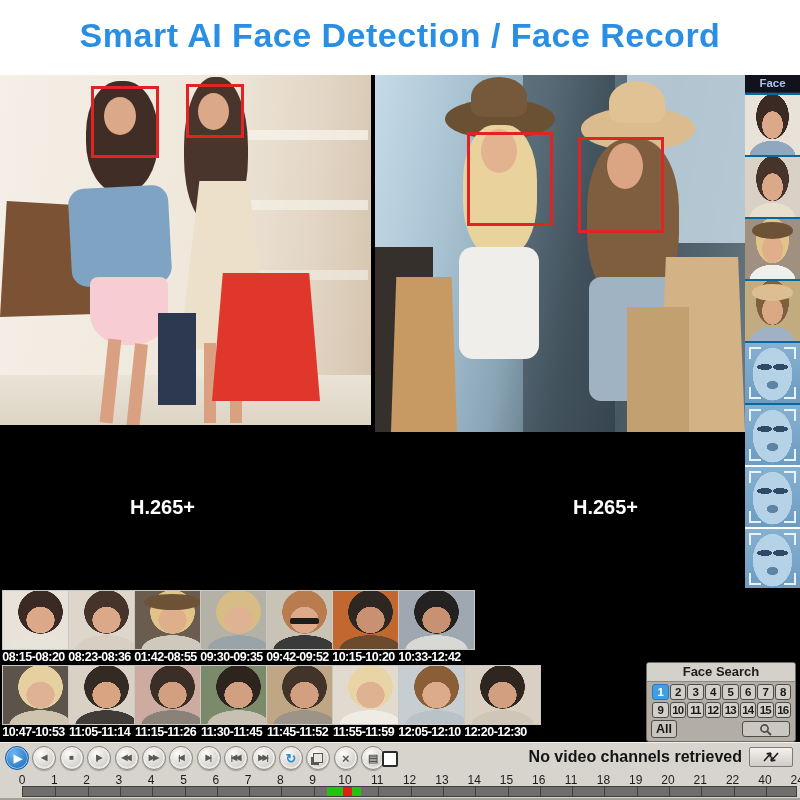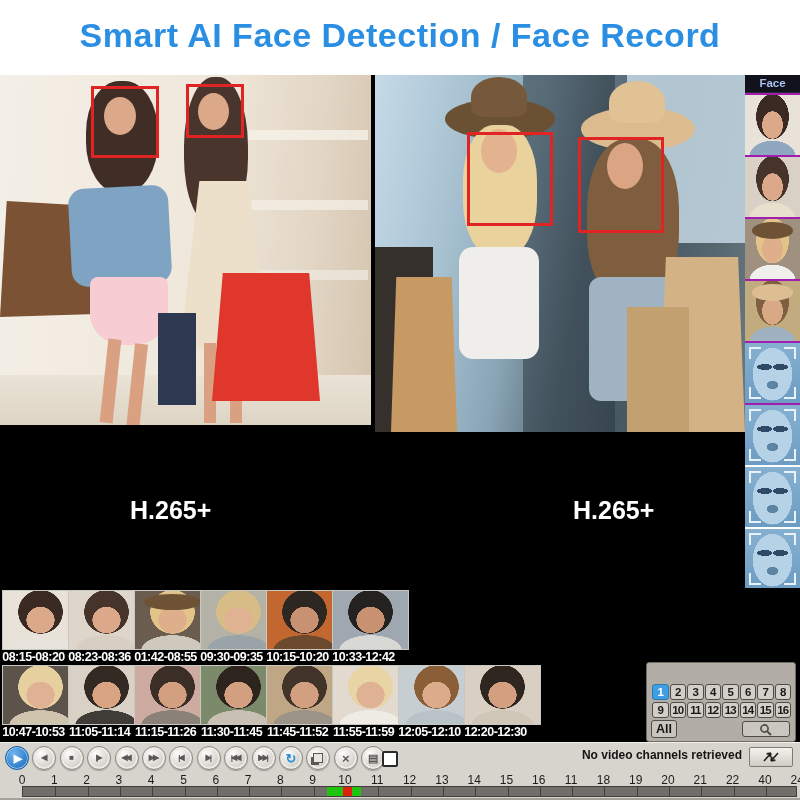--- a/index.html
+++ b/index.html
@@ -62,7 +62,7 @@
   .codec.cr{left:573px;top:421px;}
 
   
-  .side{position:absolute;left:745px;top:75px;width:55px;height:378px;background:#a21caf;}
+  .side{position:absolute;left:745px;top:75px;width:55px;height:378px;background:#0369a1;}
   .side-hd{height:17px;background:#12121d;border-bottom:1px solid #2a2a3a;color:#a9c2ec;
            font-size:11.5px;font-weight:bold;text-align:center;line-height:17px;}
   .sthumb{position:relative;width:55px;height:60px;margin-top:2px;overflow:hidden;}

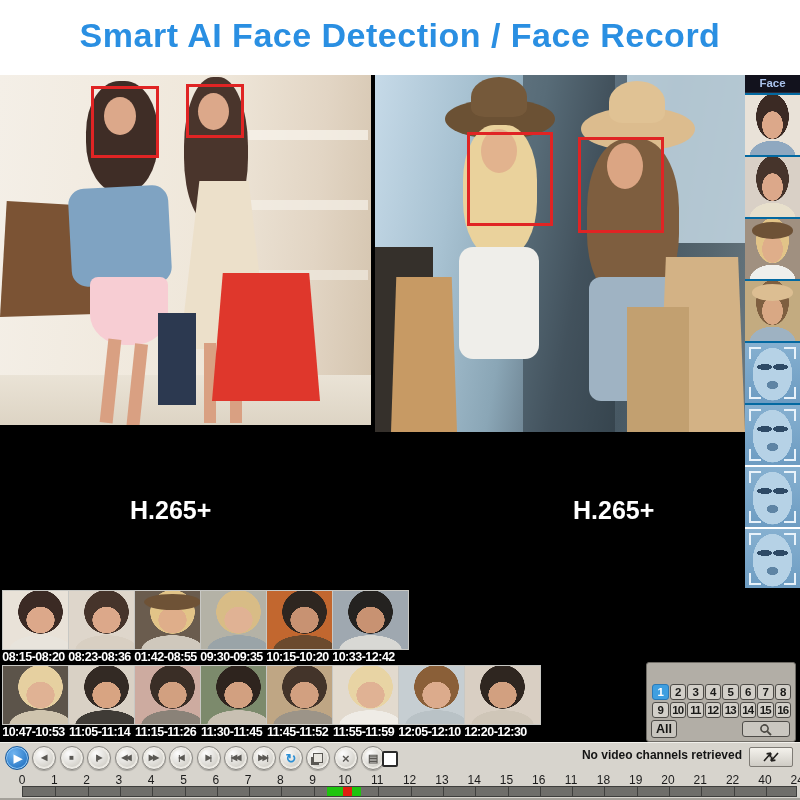--- a/index.html
+++ b/index.html
@@ -57,7 +57,7 @@
   .fb3{left:92px;top:57px;width:80px;height:88px;}
   .fb4{left:203px;top:62px;width:80px;height:90px;}
 
-  .codec{position:absolute;color:#fff;font-weight:bold;font-size:25px;letter-spacing:0;}
+  .codec{position:absolute;color:#fff;font-weight:bold;font-size:20px;letter-spacing:0;}
   .codec.cl{left:130px;top:421px;}
   .codec.cr{left:573px;top:421px;}
 

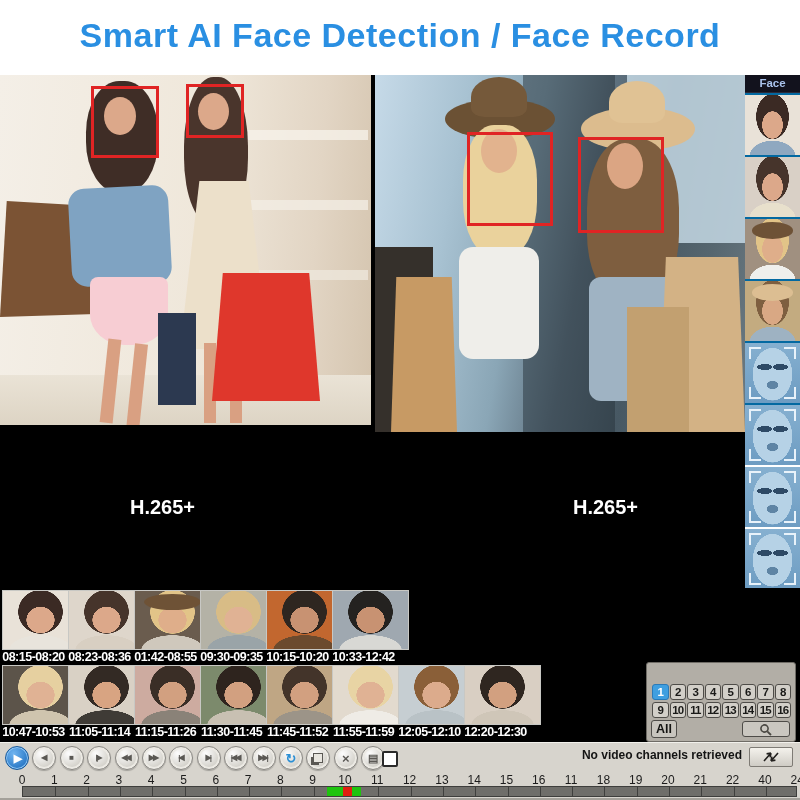--- a/index.html
+++ b/index.html
@@ -268,6 +268,10 @@
       <div class="cell">
           <div class="thumb person g5"></div>
           <div class="time">09:30-09:35</div>
+        </div>
+      <div class="cell">
+          <div class="thumb person glasses g6"></div>
+          <div class="time">09:42-09:52</div>
         </div>
       <div class="cell">
           <div class="thumb person g7"></div>

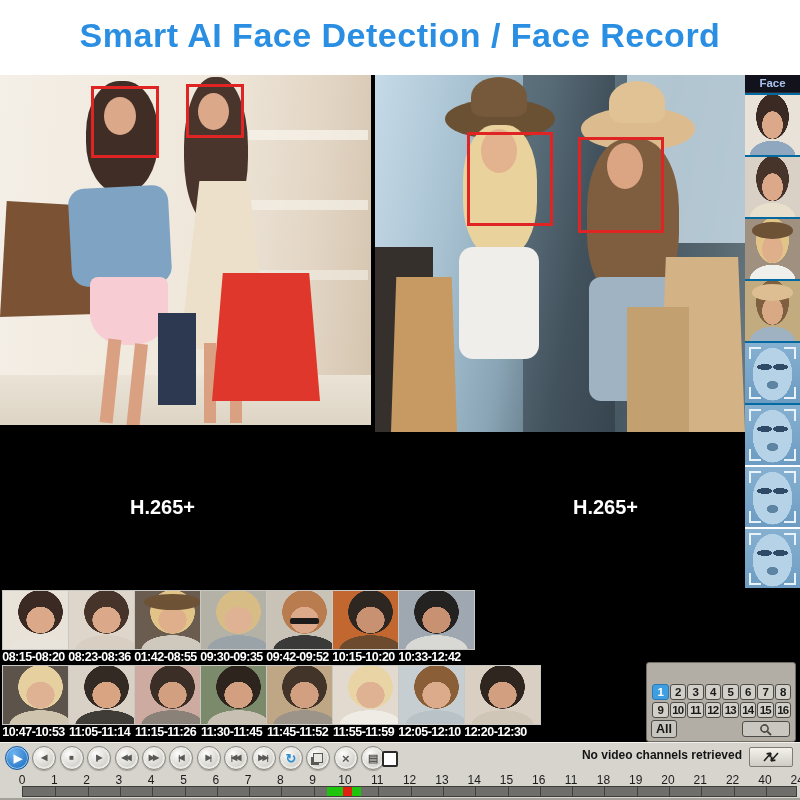--- a/index.html
+++ b/index.html
@@ -319,6 +319,7 @@
   </div>
 
   <div class="fsp">
+    <div class="fsp-hd">Face Search</div>
     <div class="chrow r1">
       <button class="chbtn selected">1</button>
       <button class="chbtn">2</button>

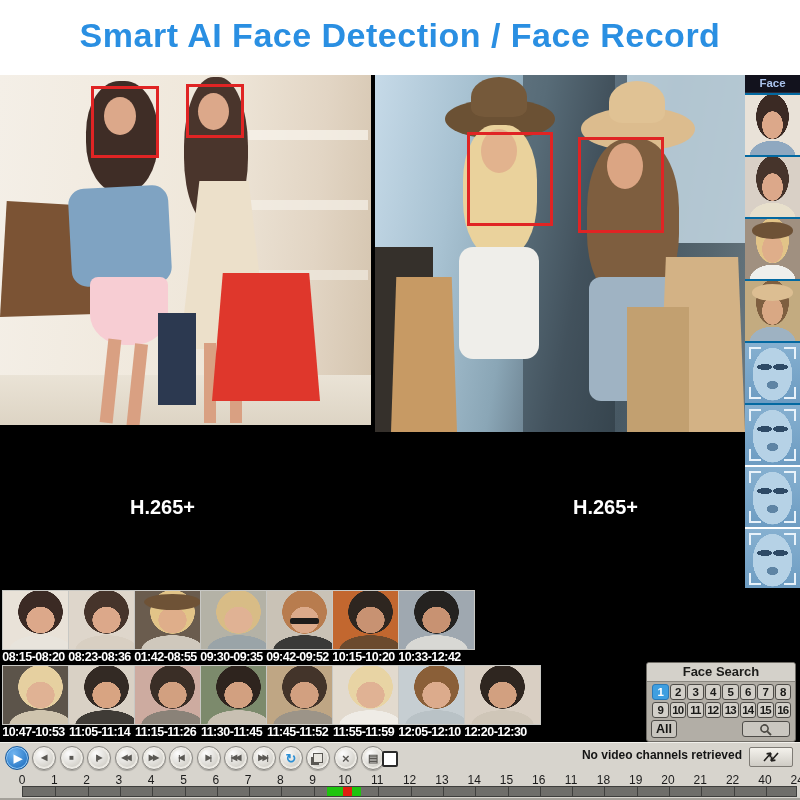--- a/index.html
+++ b/index.html
@@ -164,7 +164,7 @@
       box-shadow:-3px 3px 0 -1px #5a5854;}
   .cb{position:absolute;left:382px;top:8px;width:12px;height:12px;background:#fff;
       border:2px solid #2a2a2a;border-radius:2px;cursor:pointer;}
-  .status{position:absolute;right:58px;top:5px;font-size:12px;font-weight:bold;color:#141414;}
+  .status{position:absolute;right:58px;top:5px;font-size:16px;font-weight:bold;color:#141414;}
   .refresh{position:absolute;right:7px;top:4px;width:44px;height:20px;box-sizing:border-box;
       background:linear-gradient(#f4f2ec,#cfccc5);border:1px solid #7e7b75;border-radius:2px;
       display:flex;align-items:center;justify-content:center;cursor:pointer;}

